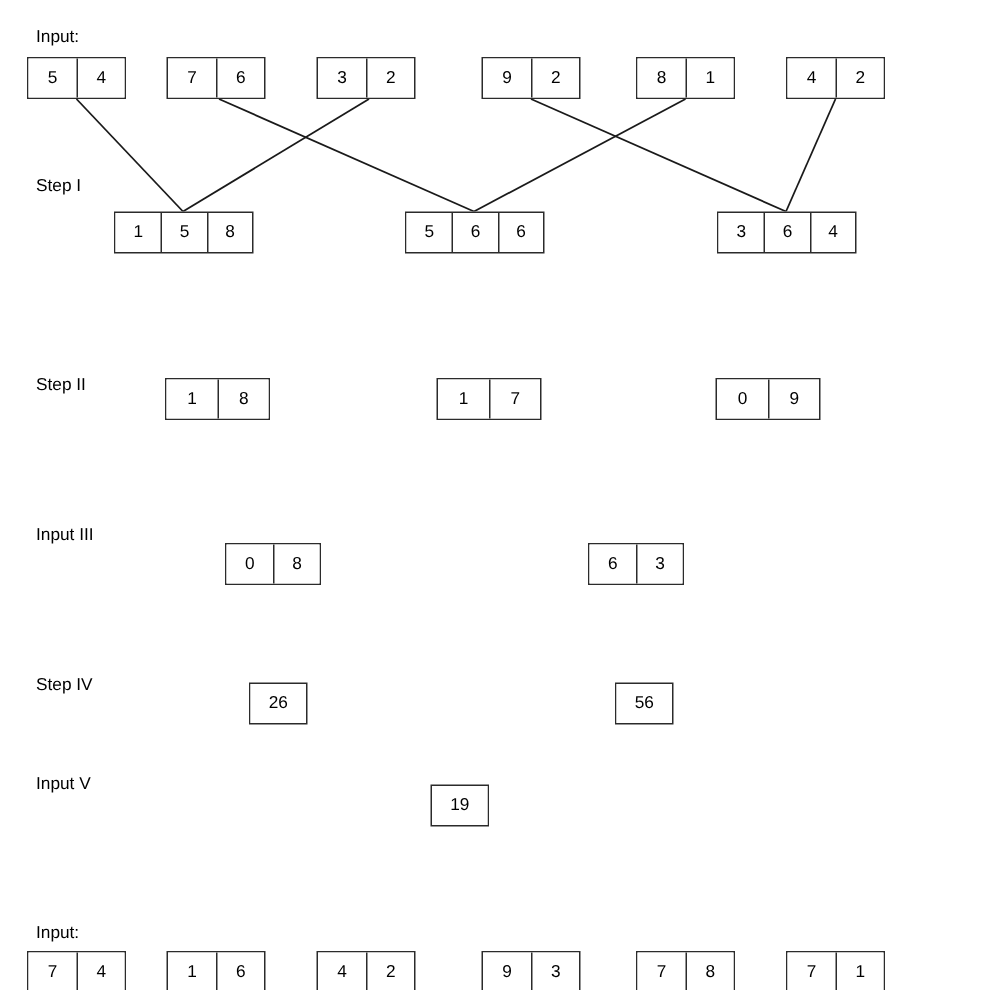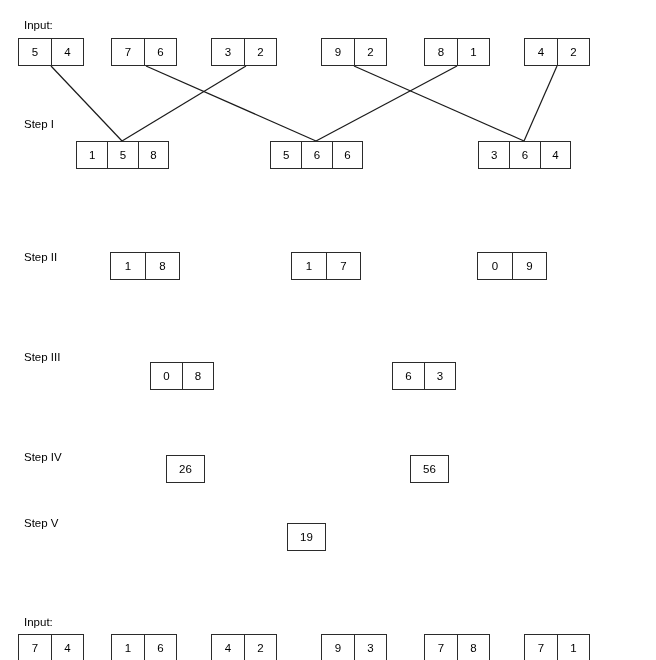--- a/index.html
+++ b/index.html
@@ -79,7 +79,7 @@
     <div class="label" style="left: 24px; top: 604px;">Input:</div>
     <div class="label" style="left: 24px; top: 106px;">Step I</div>
     <div class="label" style="left: 24px; top: 239px;">Step II</div>
-    <div class="label" style="left: 24px; top: 339px;">Step III</div>
+    <div class="label" style="left: 24px; top: 339px;">Input III</div>
     <div class="label" style="left: 24px; top: 439px;">Step IV</div>
     <div class="label" style="left: 24px; top: 505px;">Step V</div>
     <div class="boxgroup" style="left: 18px; top: 27px; height: 28px; width: 66px;">

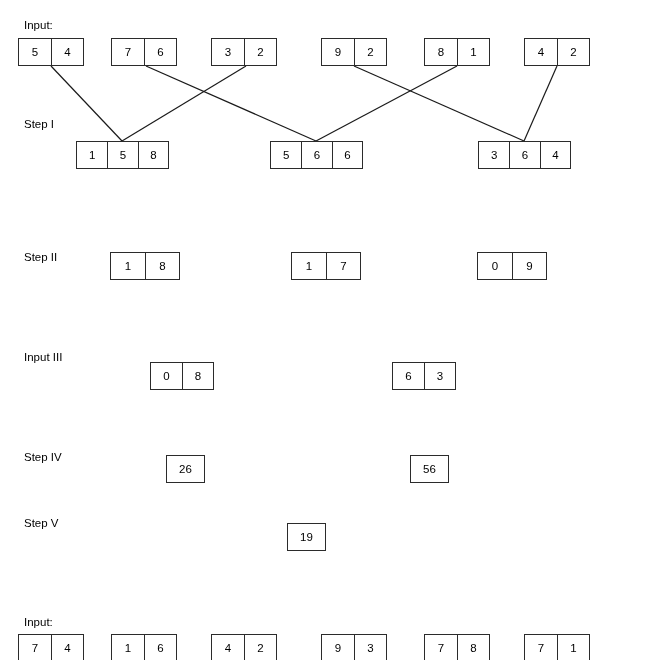--- a/index.html
+++ b/index.html
@@ -81,7 +81,7 @@
     <div class="label" style="left: 24px; top: 239px;">Step II</div>
     <div class="label" style="left: 24px; top: 339px;">Input III</div>
     <div class="label" style="left: 24px; top: 439px;">Step IV</div>
-    <div class="label" style="left: 24px; top: 505px;">Step V</div>
+    <div class="label" style="left: 24px; top: 505px;">Input V</div>
     <div class="boxgroup" style="left: 18px; top: 27px; height: 28px; width: 66px;">
       <div class="cell" style="width: 33px;">5</div>
       <div class="cell" style="width: 33px;">4</div>

